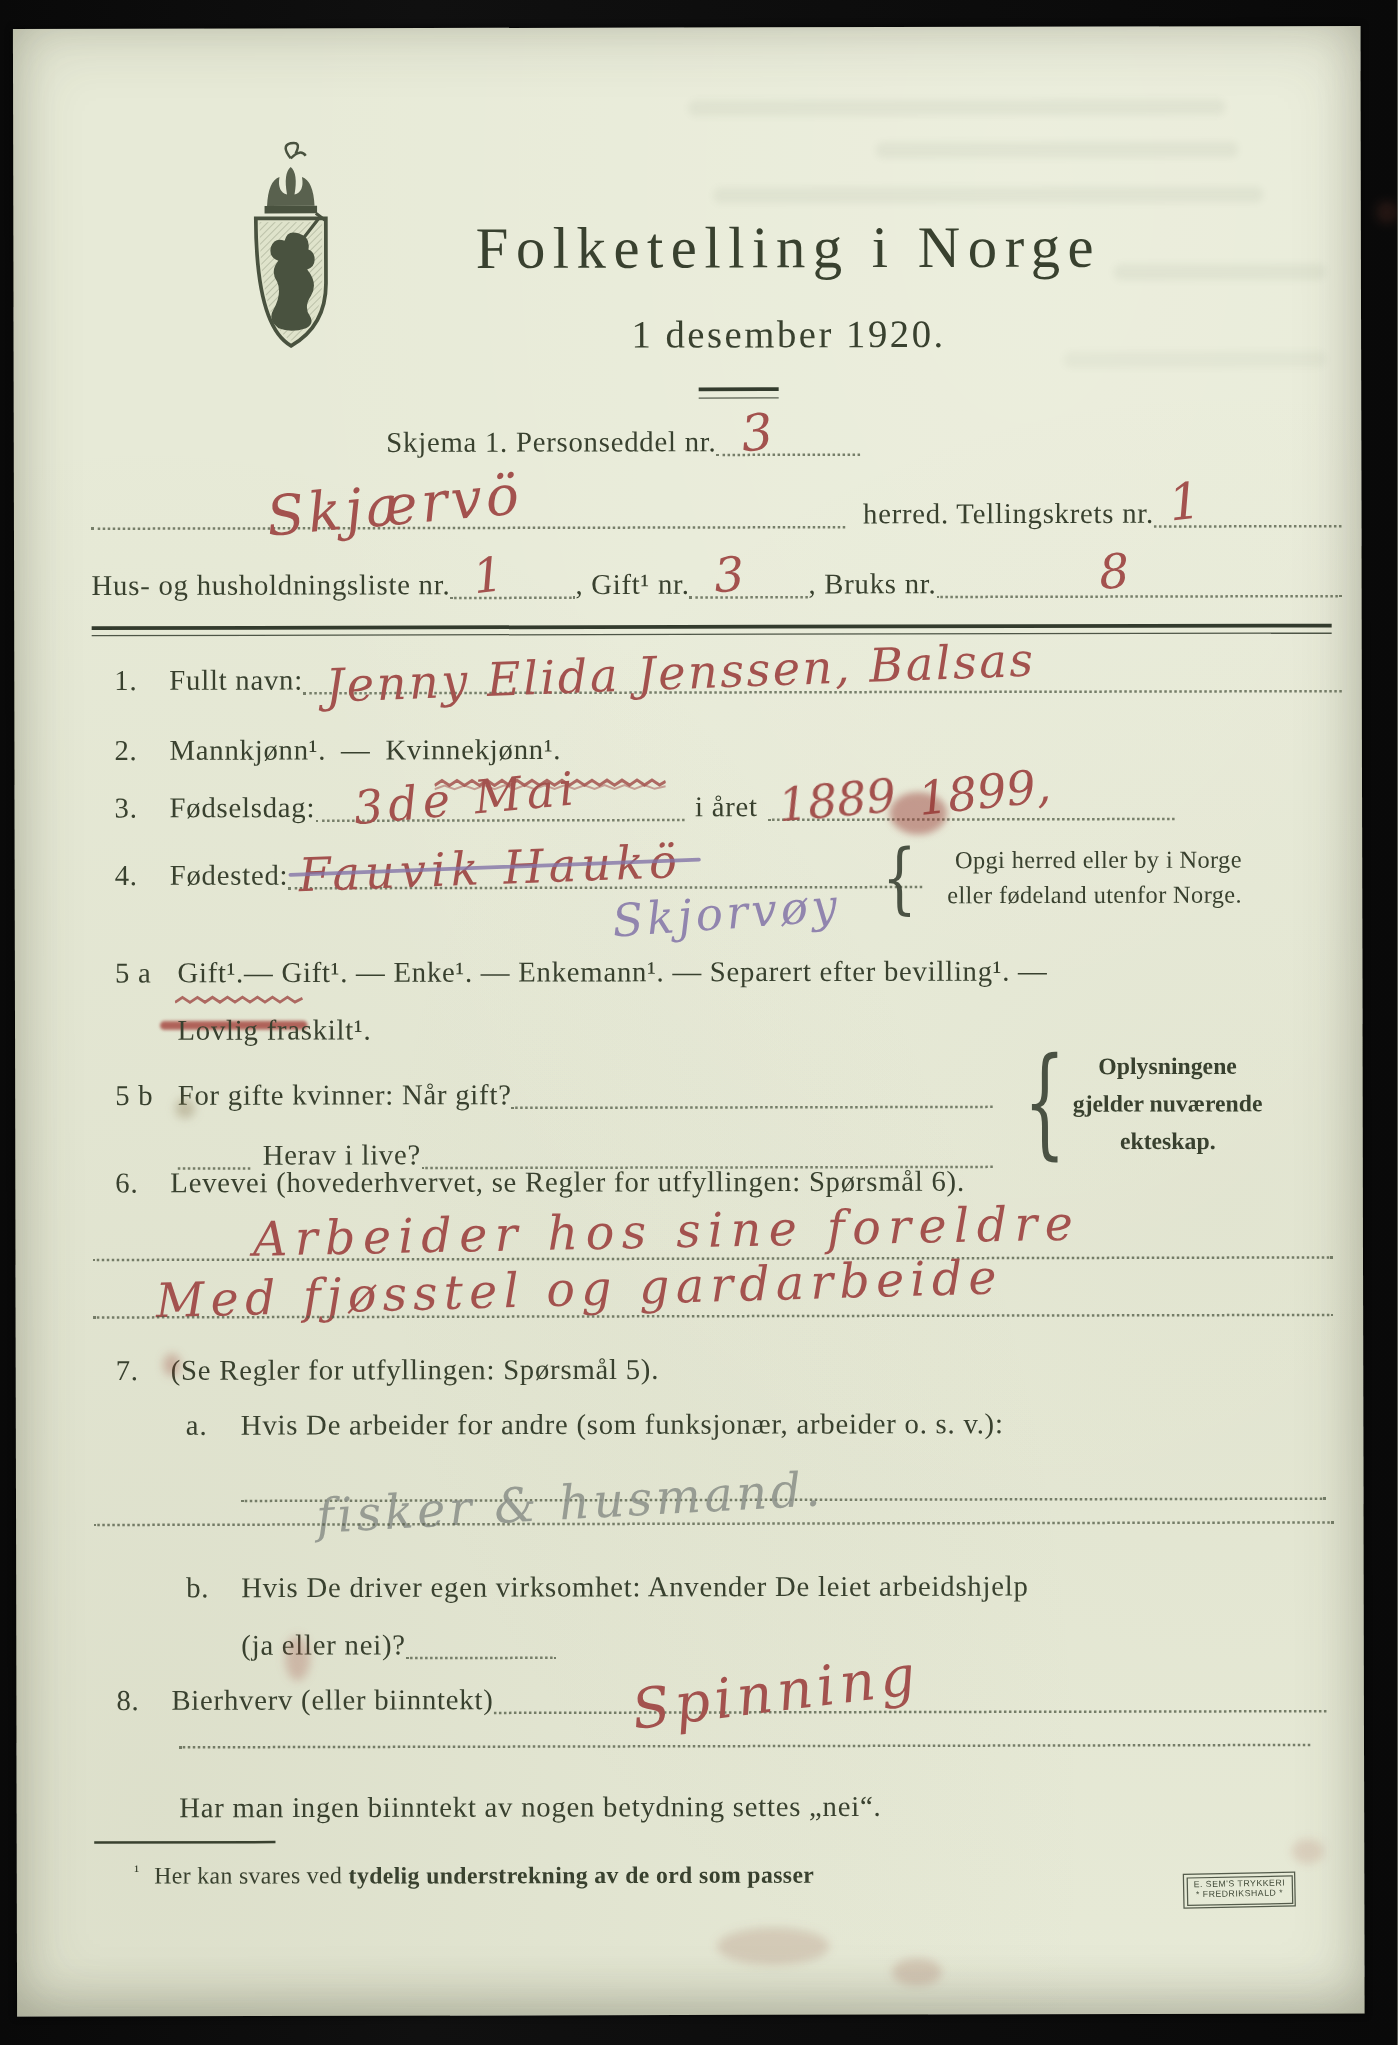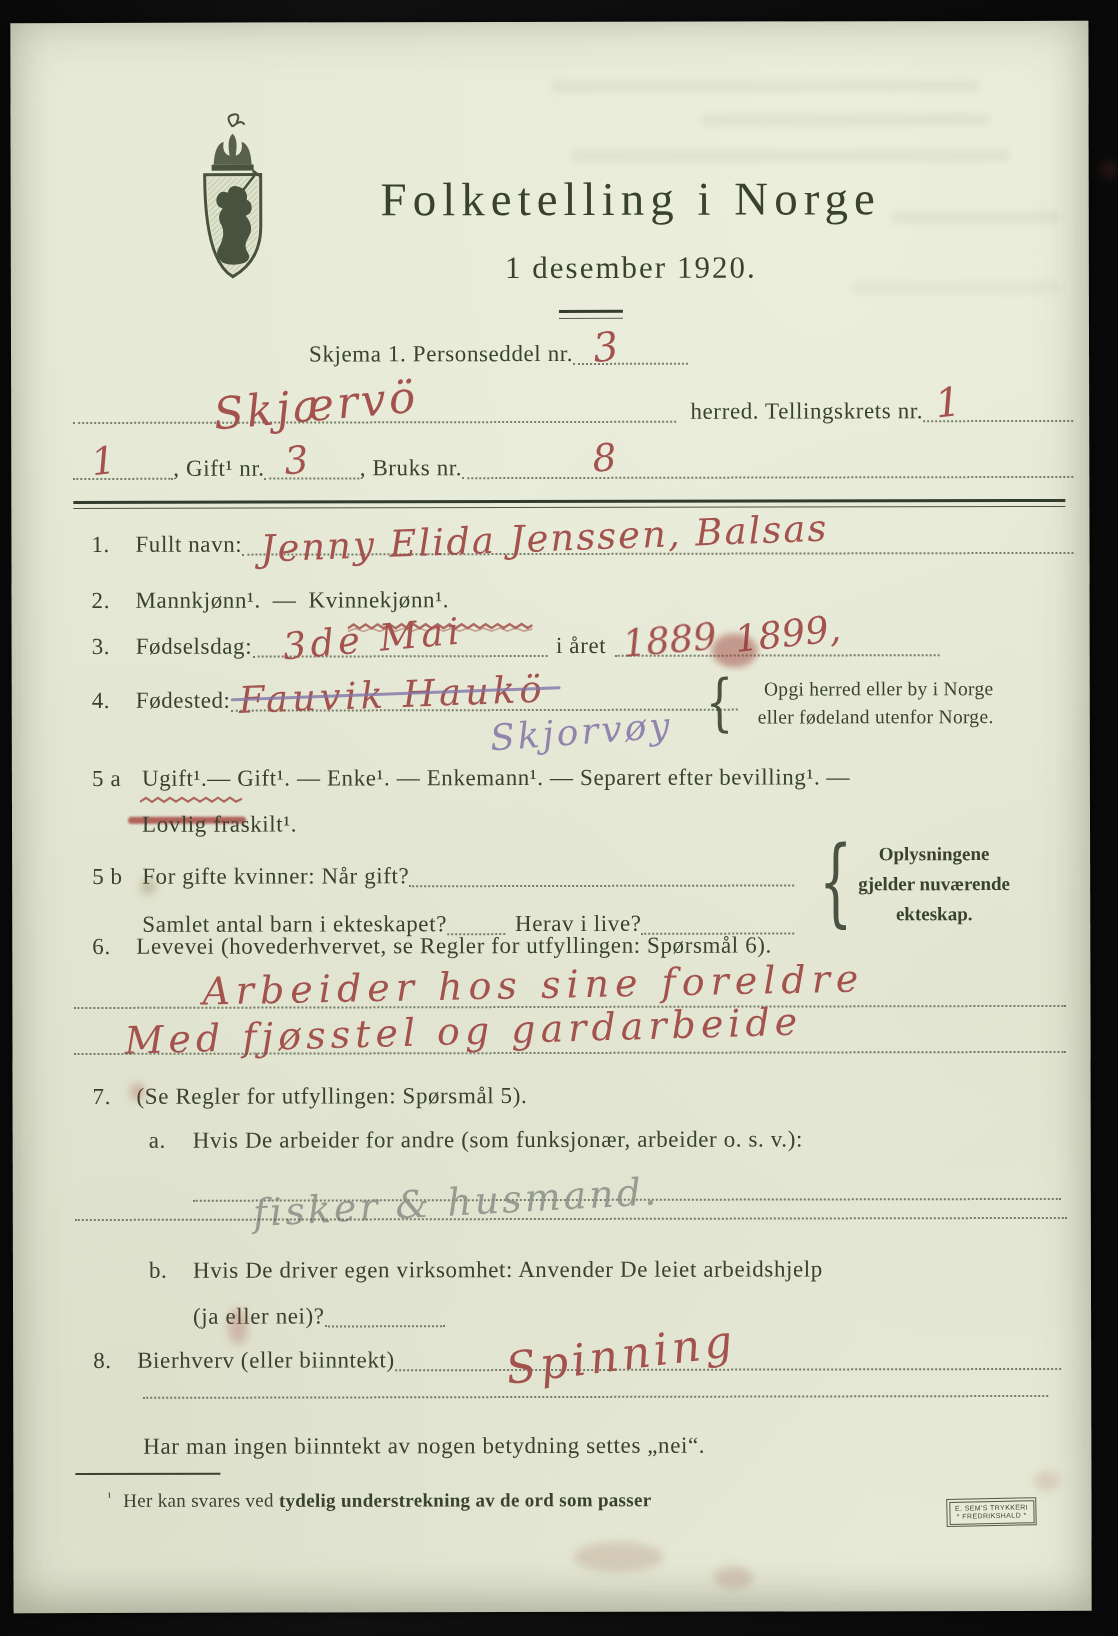--- a/index.html
+++ b/index.html
@@ -116,6 +116,7 @@
   </div>
 
   <div class="row" style="top:430px;left:62px;right:16px;">
+    <span class="printed">Hus- og husholdningsliste nr.</span>
     <span class="slot" style="width:100px;">
       <span class="hand" style="font-size:38px;left:18px;bottom:-2px;transform:rotate(-6deg);">1</span>
     </span>

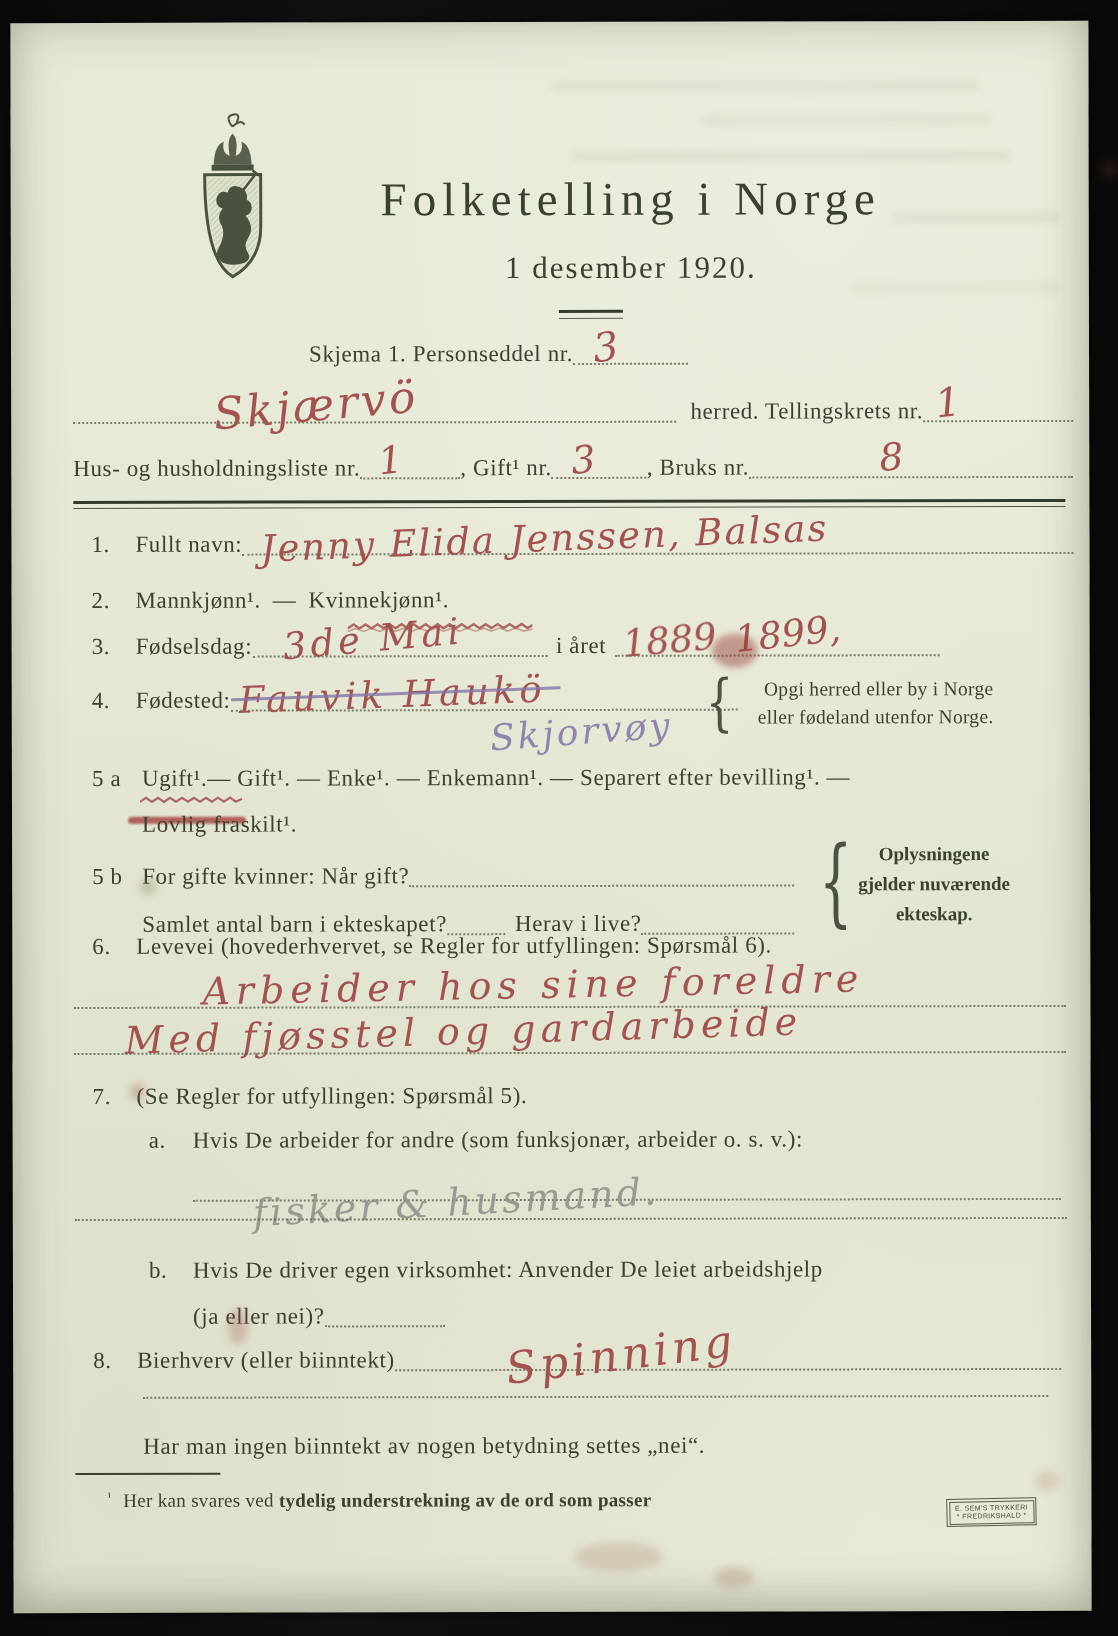--- a/index.html
+++ b/index.html
@@ -182,7 +182,7 @@
 
   <div class="row" style="top:740px;left:80px;">
     <span class="printed numw">5 a</span>
-    <span class="printed">Ugift¹.</span>
+    <span class="printed">Gift¹.</span>
     <span class="printed"> — Gift¹. — Enke¹. — Enkemann¹. — Separert efter bevilling¹. —</span>
   </div>
   <svg class="squiggle" style="left:128px;top:772px;" width="105" height="10" viewBox="0 0 105 10">

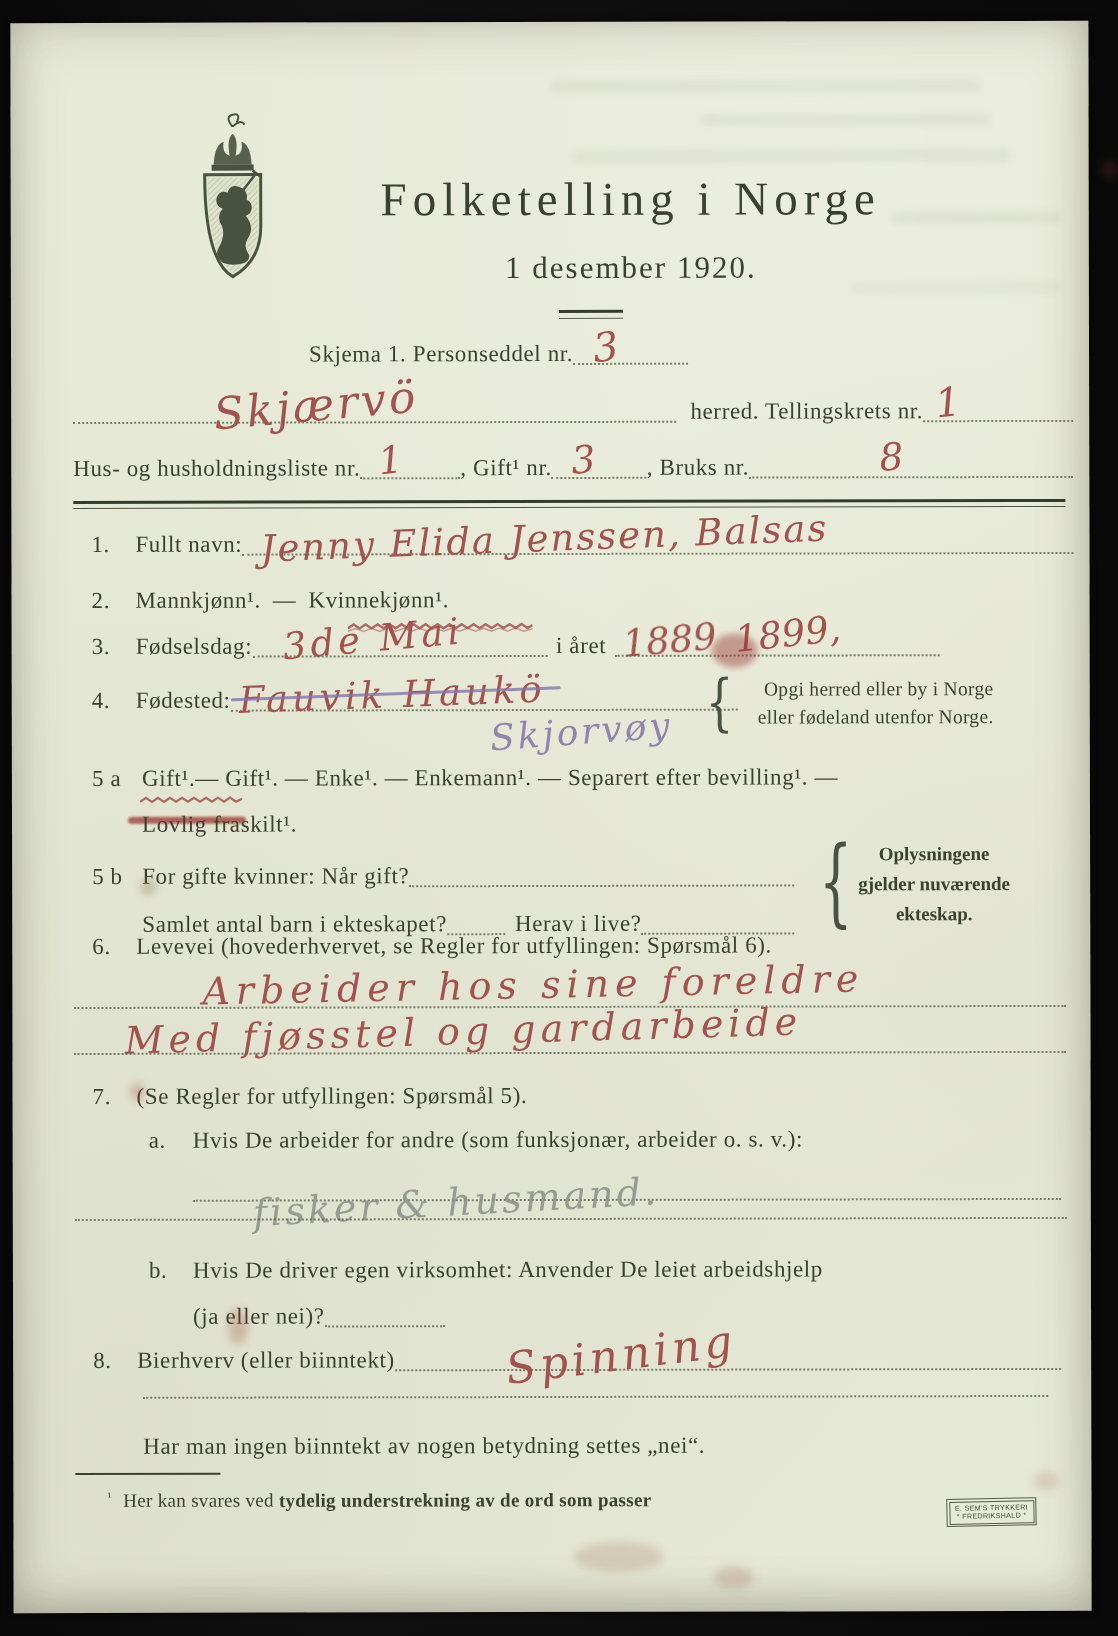--- a/index.html
+++ b/index.html
@@ -199,7 +199,6 @@
     <span class="dotfill"></span>
   </div>
   <div class="row" style="top:886px;left:130px;right:296px;">
-    <span class="printed">Samlet antal barn i ekteskapet?</span>
     <span class="slot" style="width:58px;"></span>
     <span class="printed" style="margin-left:10px;">Herav i live?</span>
     <span class="dotfill"></span>

